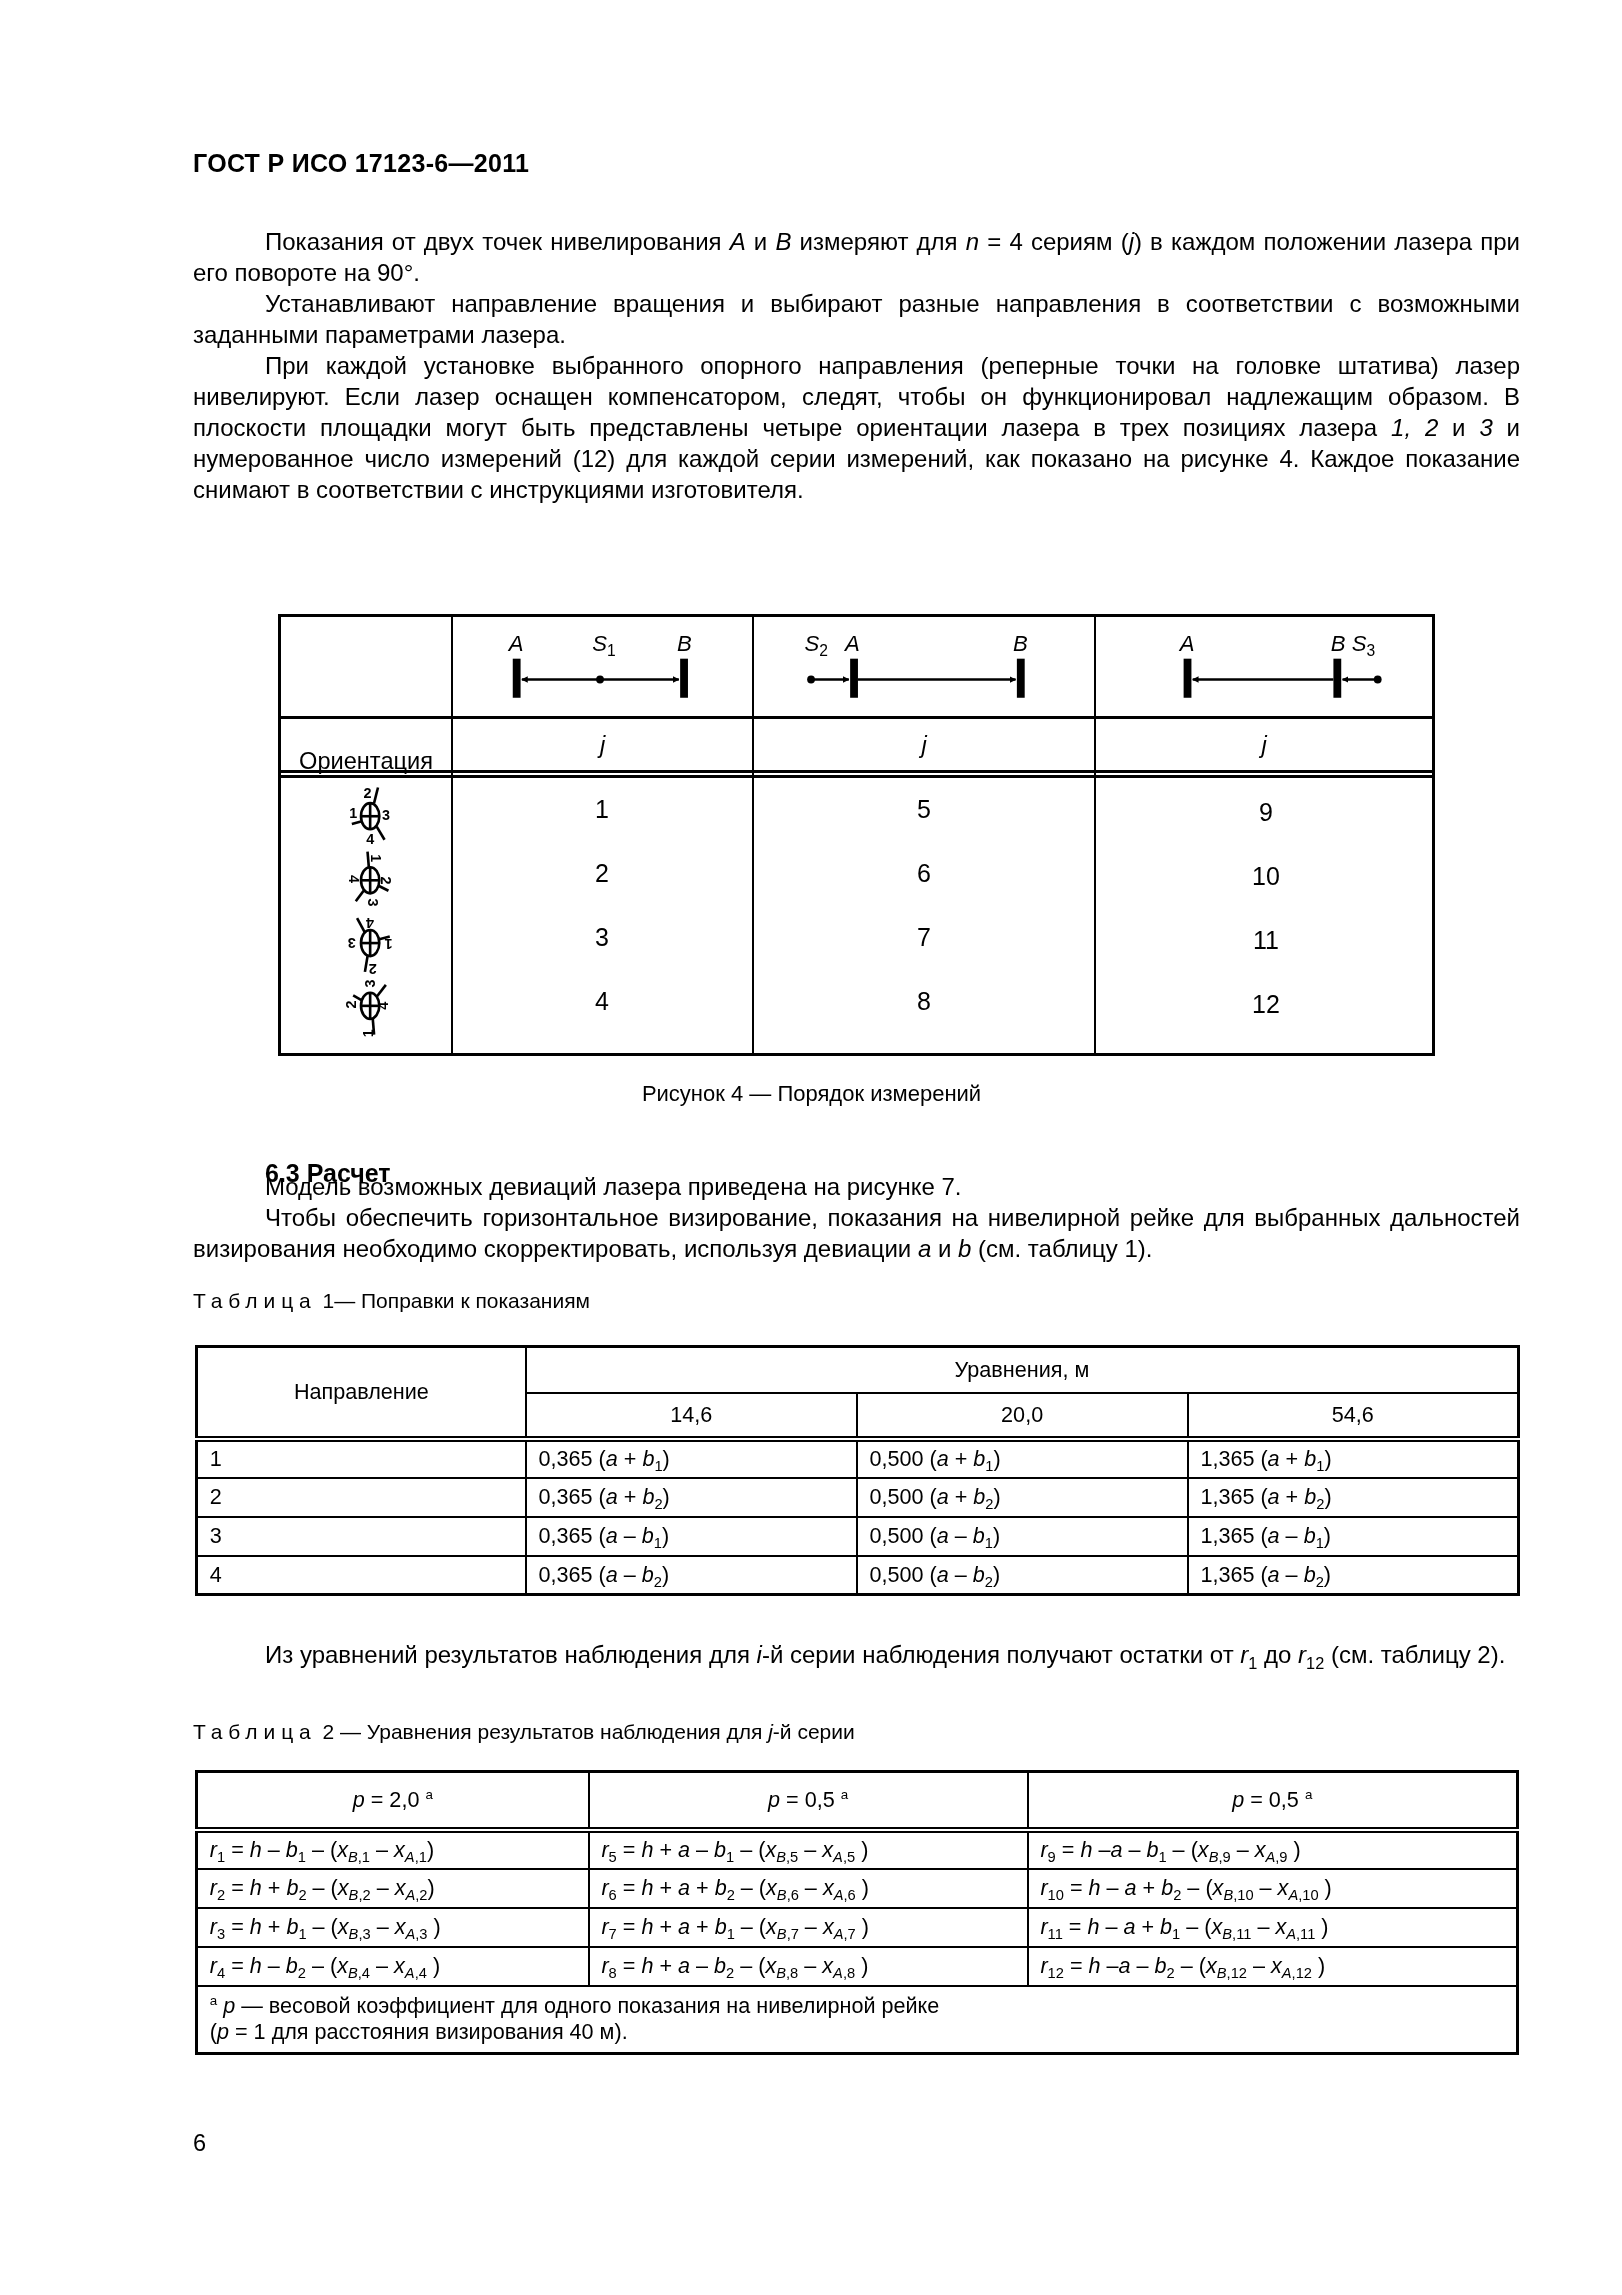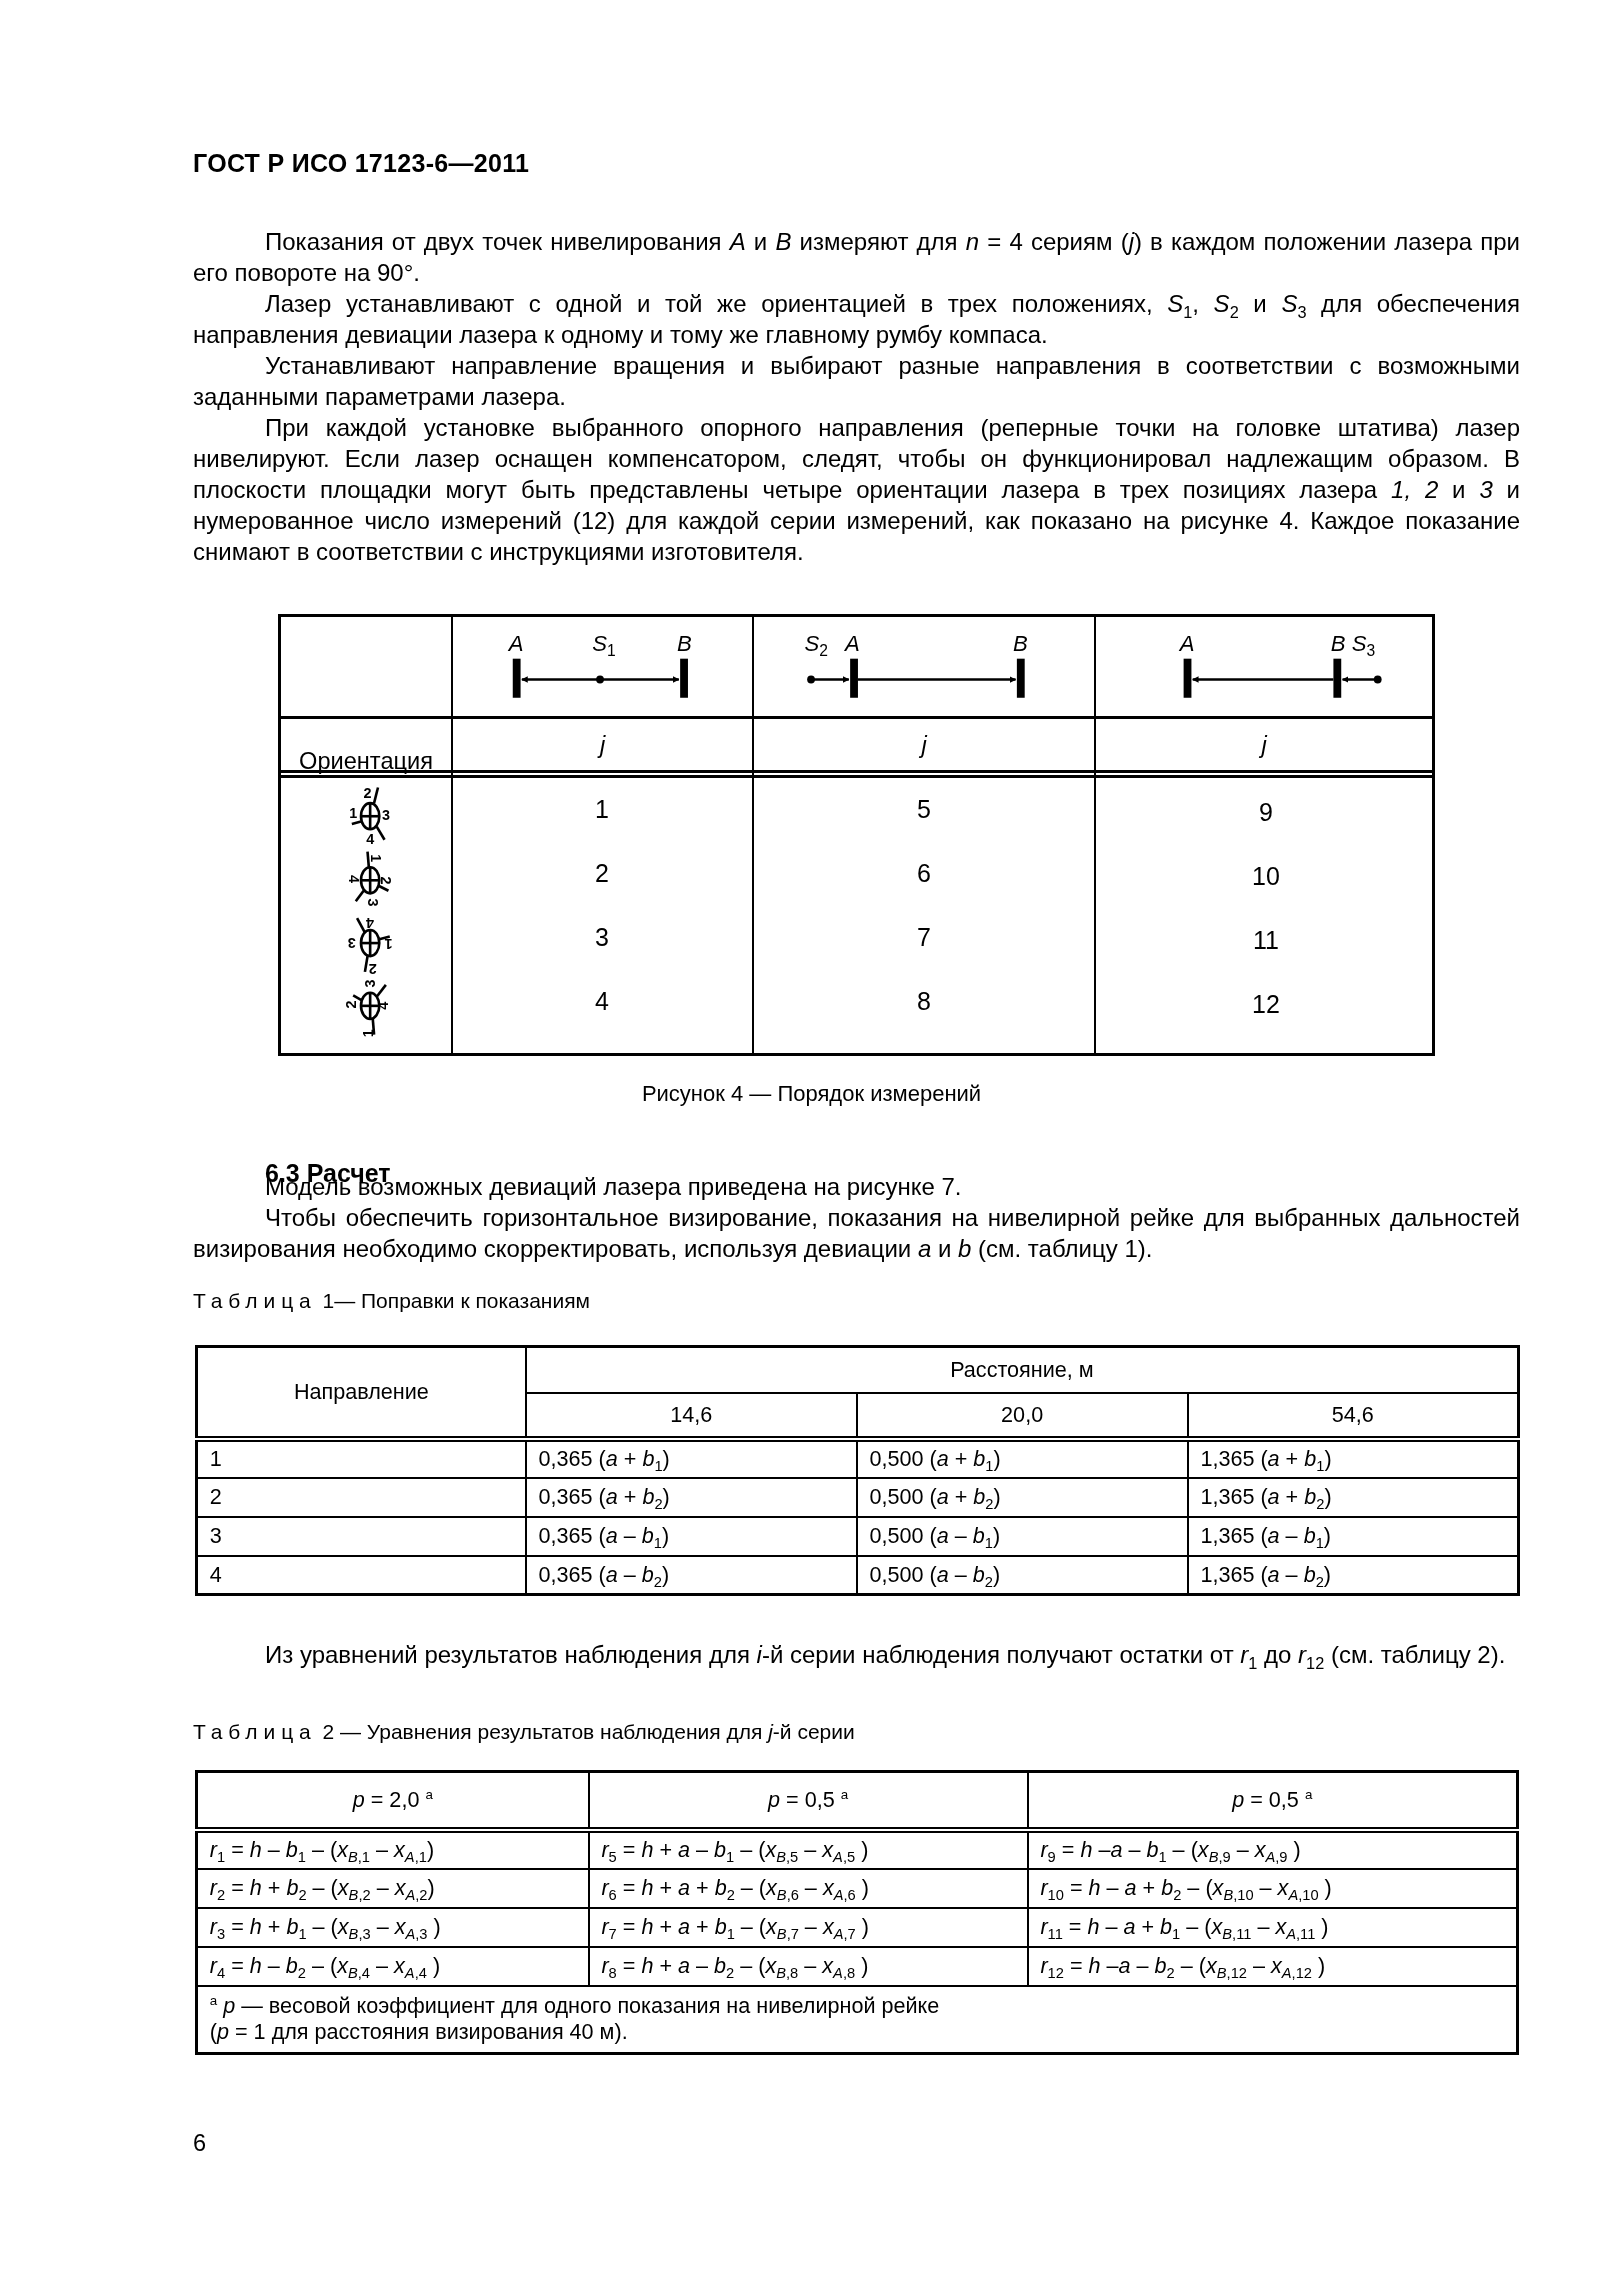--- a/index.html
+++ b/index.html
@@ -38,7 +38,6 @@
 
 <div class="abs body-text" style="top:226px;">
   <p>Показания от двух точек нивелирования <i>A</i> и <i>B</i> измеряют для <i>n</i> = 4 сериям (<i>j</i>) в каждом положении лазера при его повороте на 90°.</p>
-  <p>Лазер устанавливают с одной и той же ориентацией в трех положениях, <i>S</i><sub>1</sub>, <i>S</i><sub>2</sub> и <i>S</i><sub>3</sub> для обеспечения направления девиации лазера к одному и тому же главному румбу компаса.</p>
   <p>Устанавливают направление вращения и выбирают разные направления в соответствии с возможными заданными параметрами лазера.</p>
   <p>При каждой установке выбранного опорного направления (реперные точки на головке штатива) лазер нивелируют. Если лазер оснащен компенсатором, следят, чтобы он функционировал надлежащим образом. В плоскости площадки могут быть представлены четыре ориентации лазера в трех позициях лазера <i>1, 2</i> и <i>3</i> и нумерованное число измерений (12) для каждой серии измерений, как показано на рисунке 4. Каждое показание снимают в соответствии с инструкциями изготовителя.</p>
 </div>

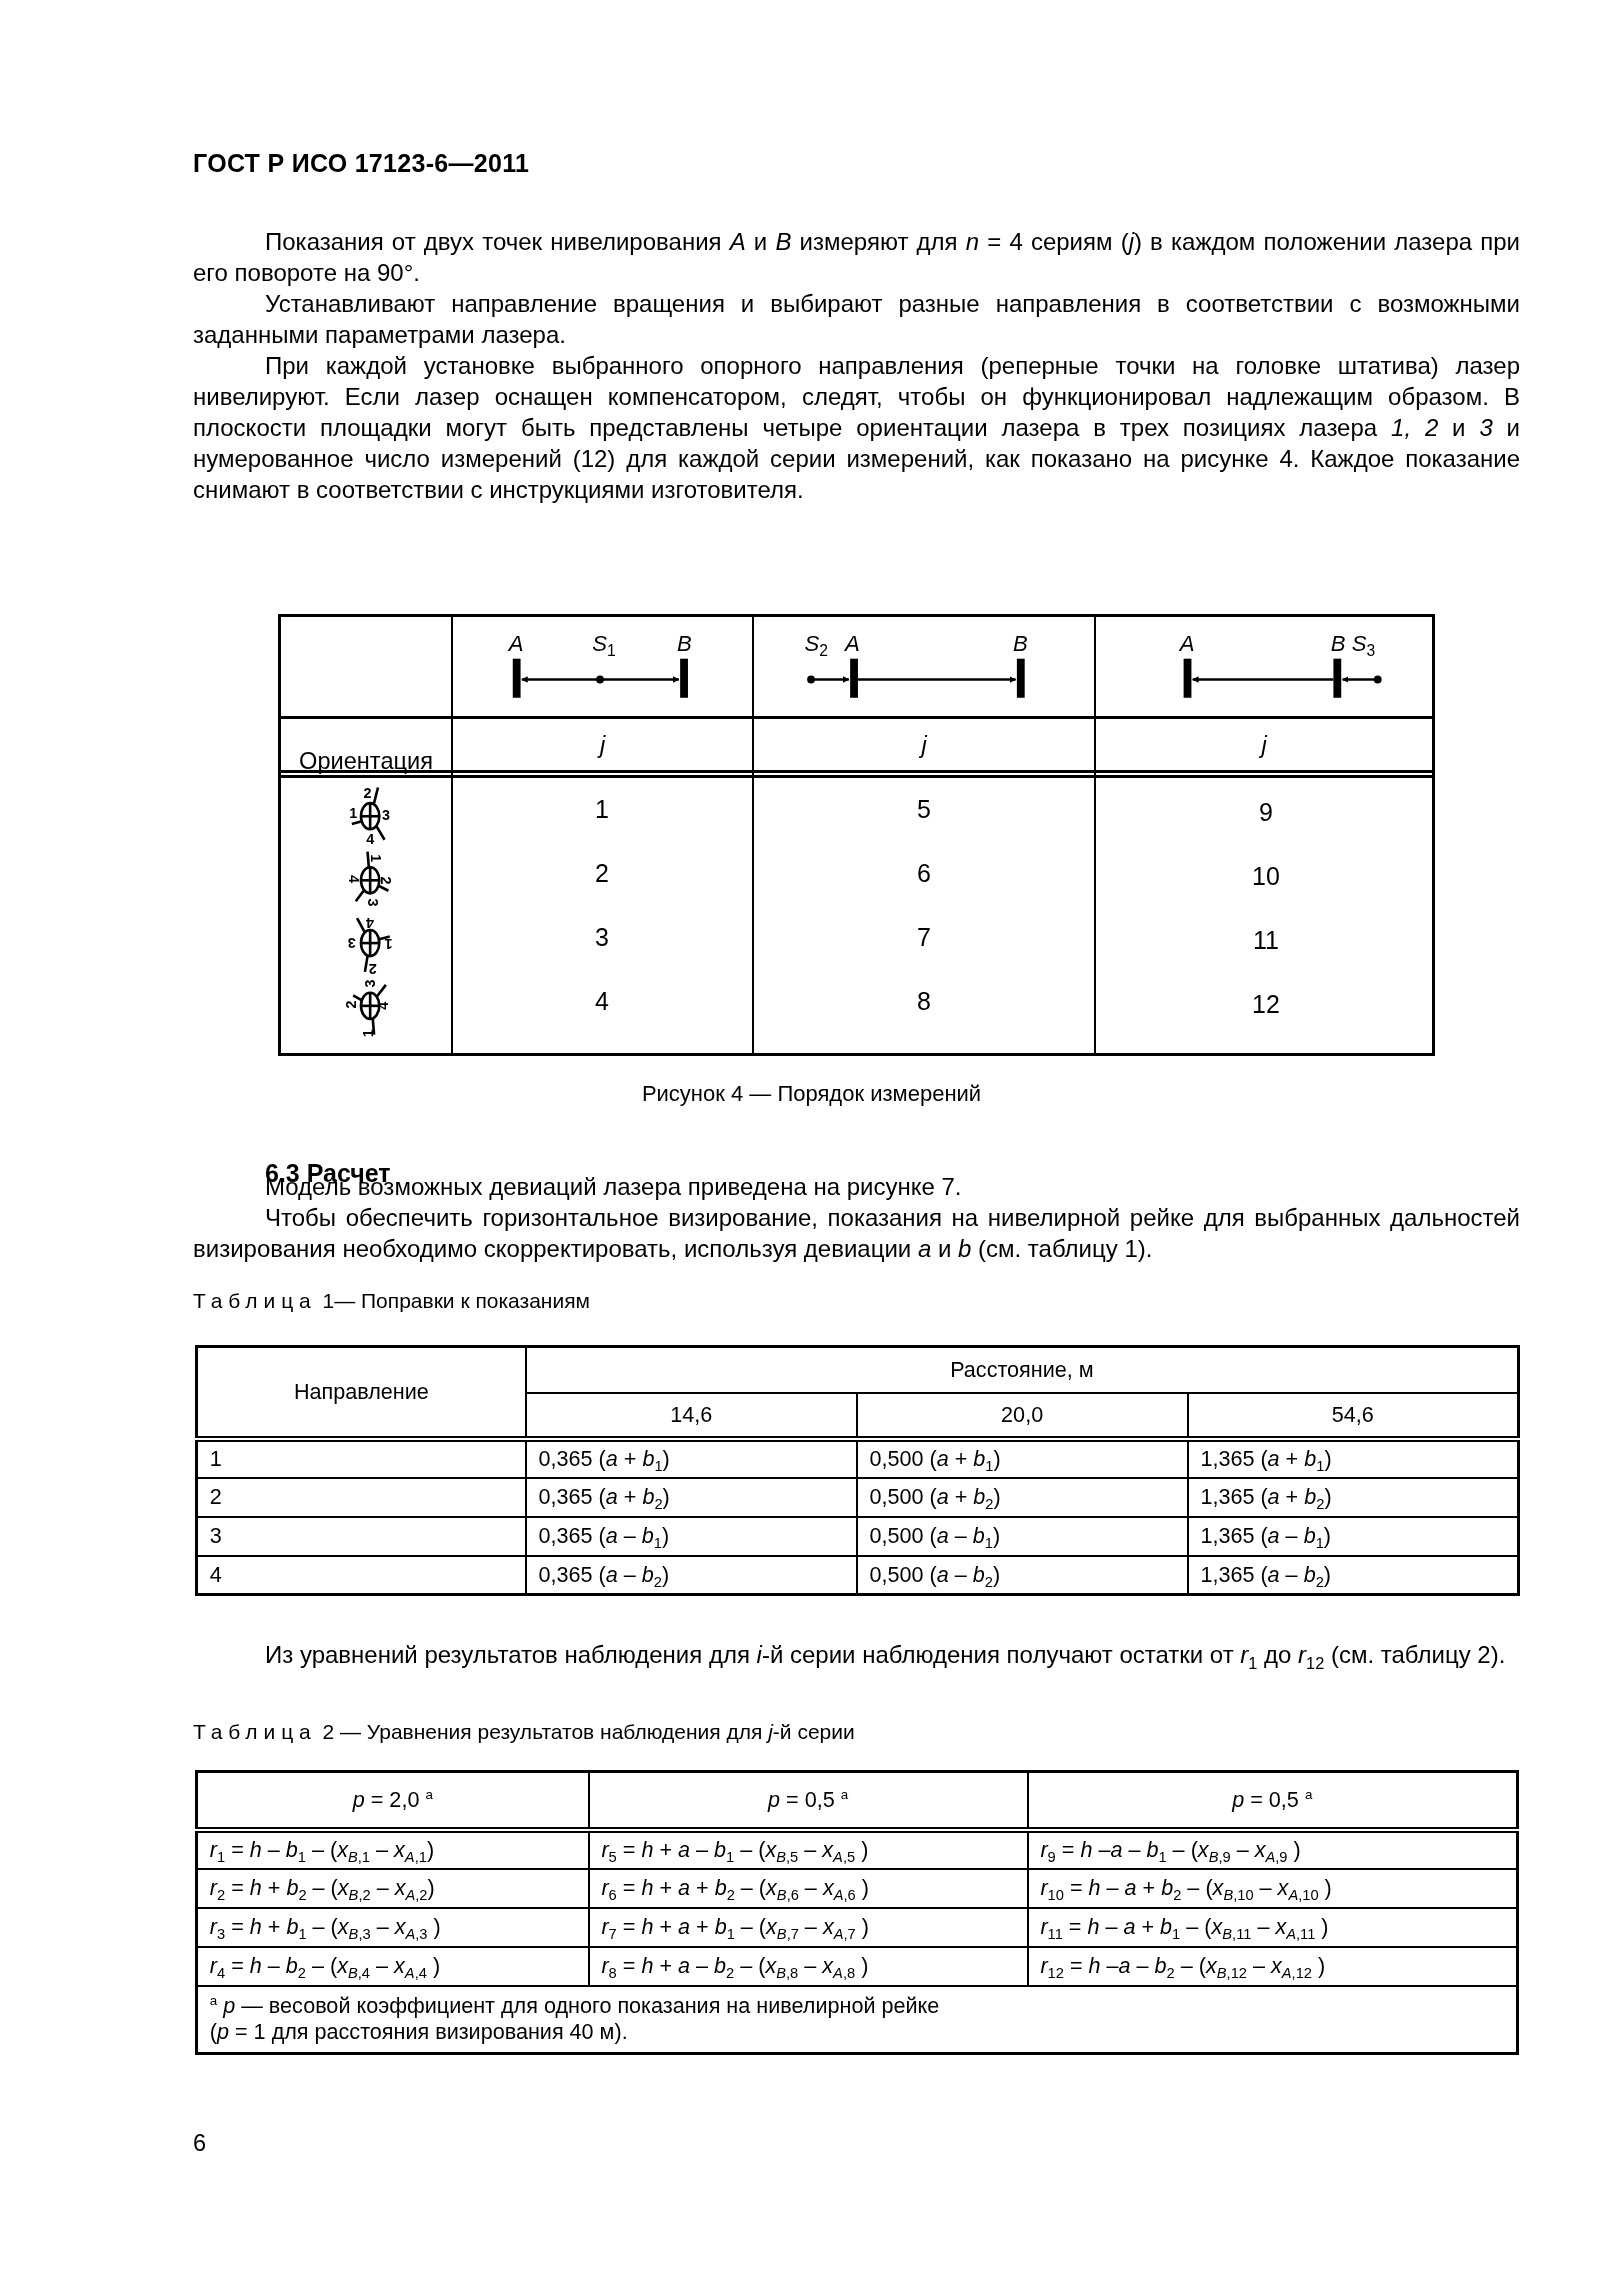--- a/index.html
+++ b/index.html
@@ -183,7 +183,7 @@
   <tbody>
       <tr style="height:46px;">
     <td rowspan="2" class="center">Направление</td>
-    <td colspan="3" class="center">Расстояние, м</td>
+    <td colspan="3" class="center">Уравнения, м</td>
   </tr>
   <tr style="height:46px;border-bottom:6.5px double #000;">
     <td class="center">14,6</td>

